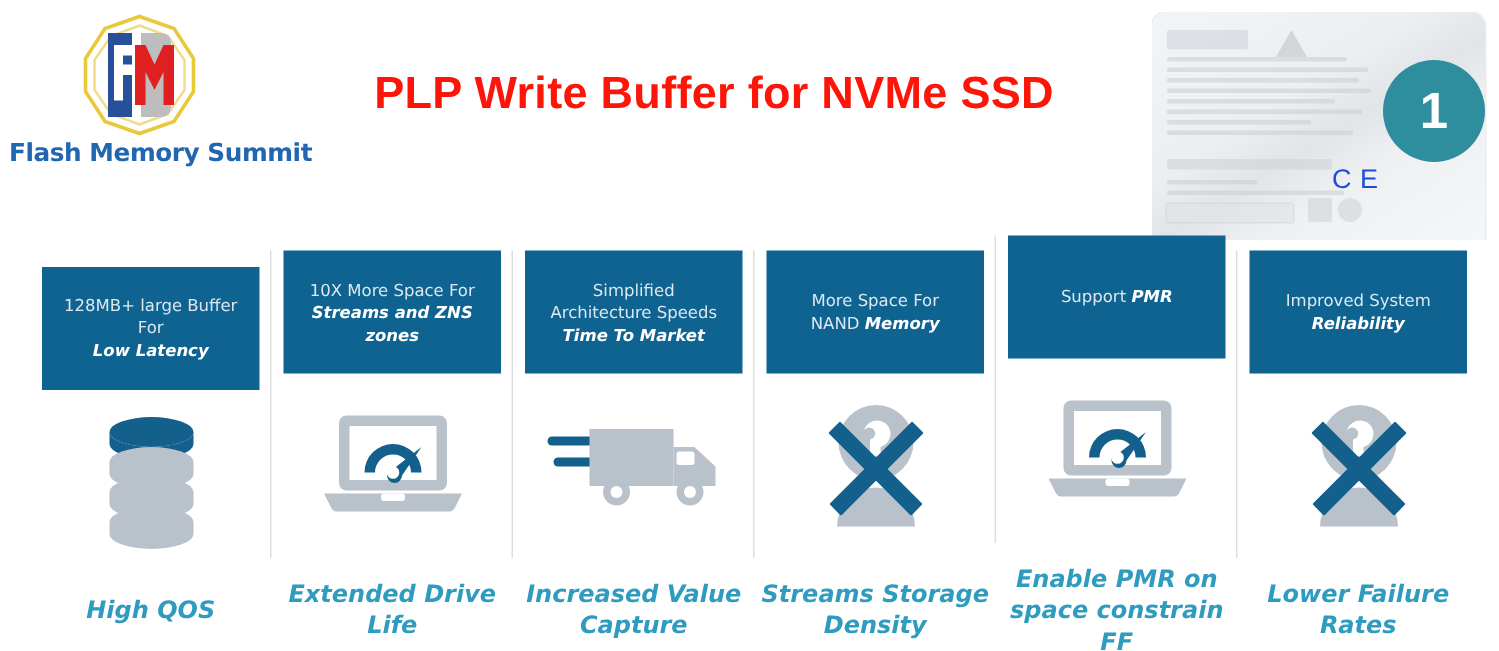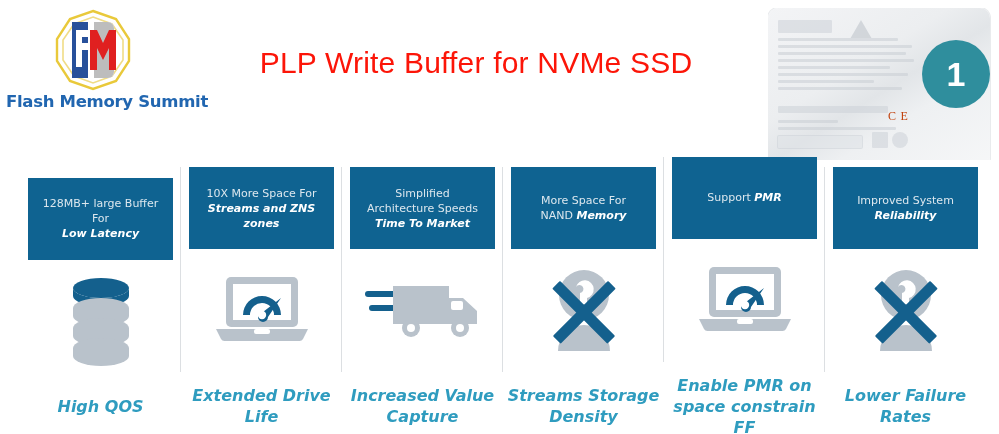--- a/index.html
+++ b/index.html
@@ -44,7 +44,7 @@
     width: 560px;
     text-align: center;
     font-family: "Liberation Sans", sans-serif;
-    font-weight: normal;
+    font-weight: bold;
     font-size: 30px;
     letter-spacing: 0.2px;
     color: #fc1508;

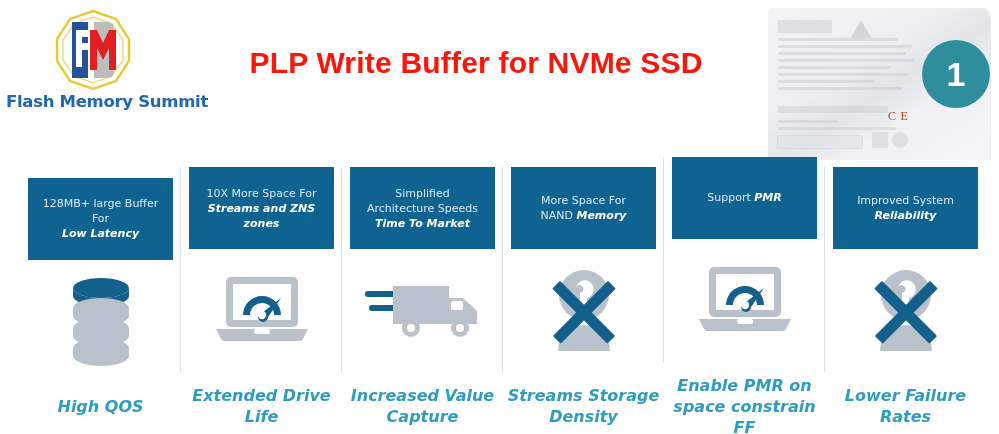--- a/index.html
+++ b/index.html
@@ -93,8 +93,8 @@
   .ssd-ce {
     position: absolute;
     left: 120px; top: 101px;
-    font-size: 12px; color: #c2410c;
-    font-family: Liberation Serif, serif;
+    font-size: 18px; color: #1d4ed8;
+    font-family: Liberation Sans, sans-serif;
     letter-spacing: 1px;
   }
   .badge-one {

